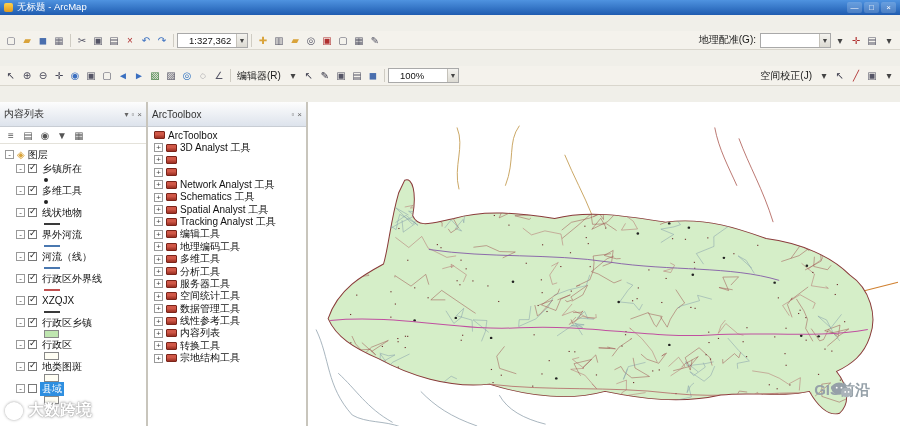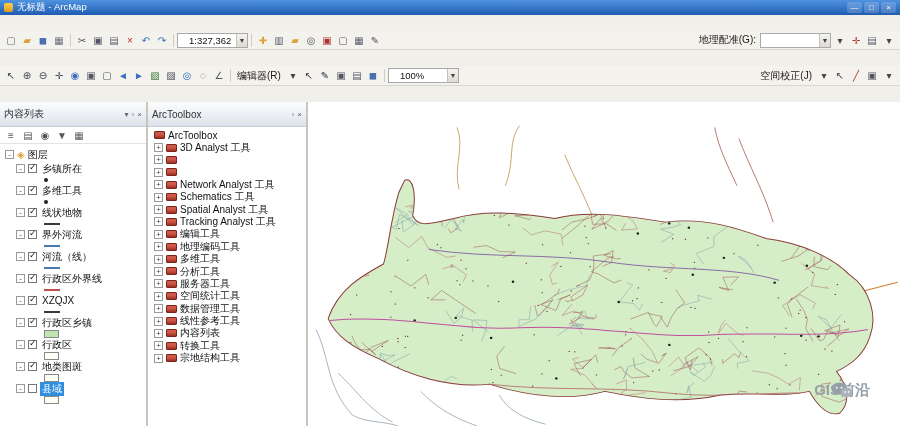--- a/index.html
+++ b/index.html
@@ -748,6 +748,10 @@
     </div>
   </div>
 
+  <div class="wm-left">
+    <span class="ring"></span>
+    <span>大数跨境</span>
+  </div>
 
 </div>
 

